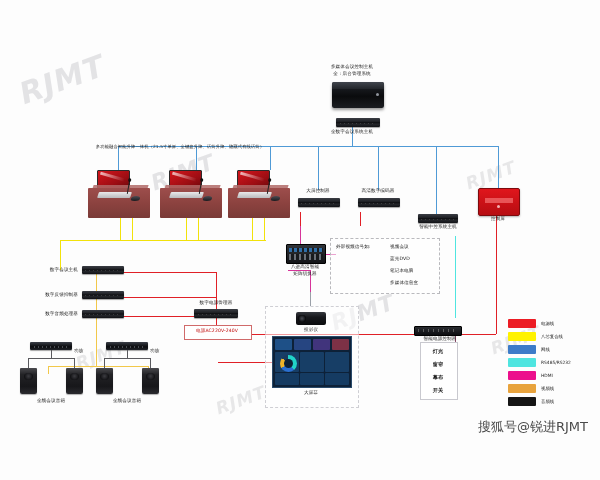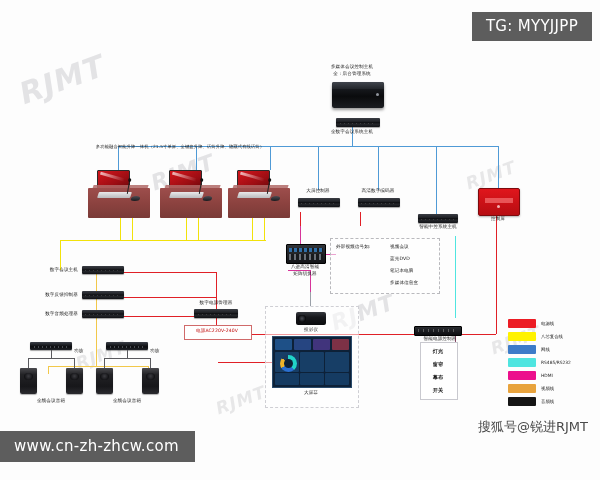--- a/index.html
+++ b/index.html
@@ -453,7 +453,6 @@
     </div>
   </div>
 
-  <div class="chip" id="tg-chip">TG: MYYJJPP</div>
   <div class="chip" id="url-chip">www.cn-zh-zhcw.com</div>
   <div style="position:absolute;right:12px;bottom:44px;font-size:13px;color:#4a4a4a;white-space:nowrap;">搜狐号@锐进RJMT</div>
 

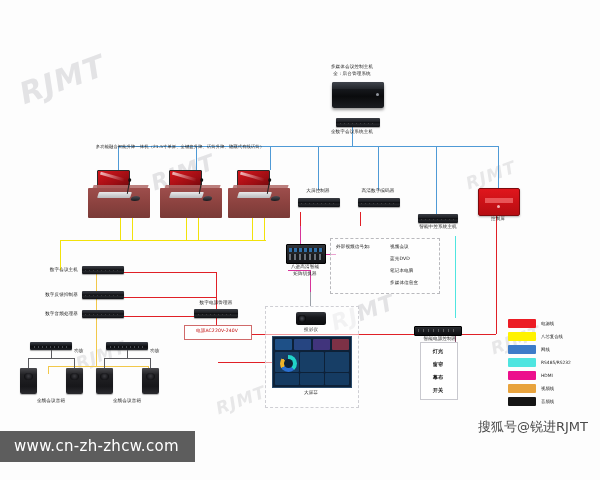--- a/index.html
+++ b/index.html
@@ -453,7 +453,6 @@
     </div>
   </div>
 
-  <div class="chip" id="url-chip">www.cn-zh-zhcw.com</div>
   <div style="position:absolute;right:12px;bottom:44px;font-size:13px;color:#4a4a4a;white-space:nowrap;">搜狐号@锐进RJMT</div>
 
 </div>

